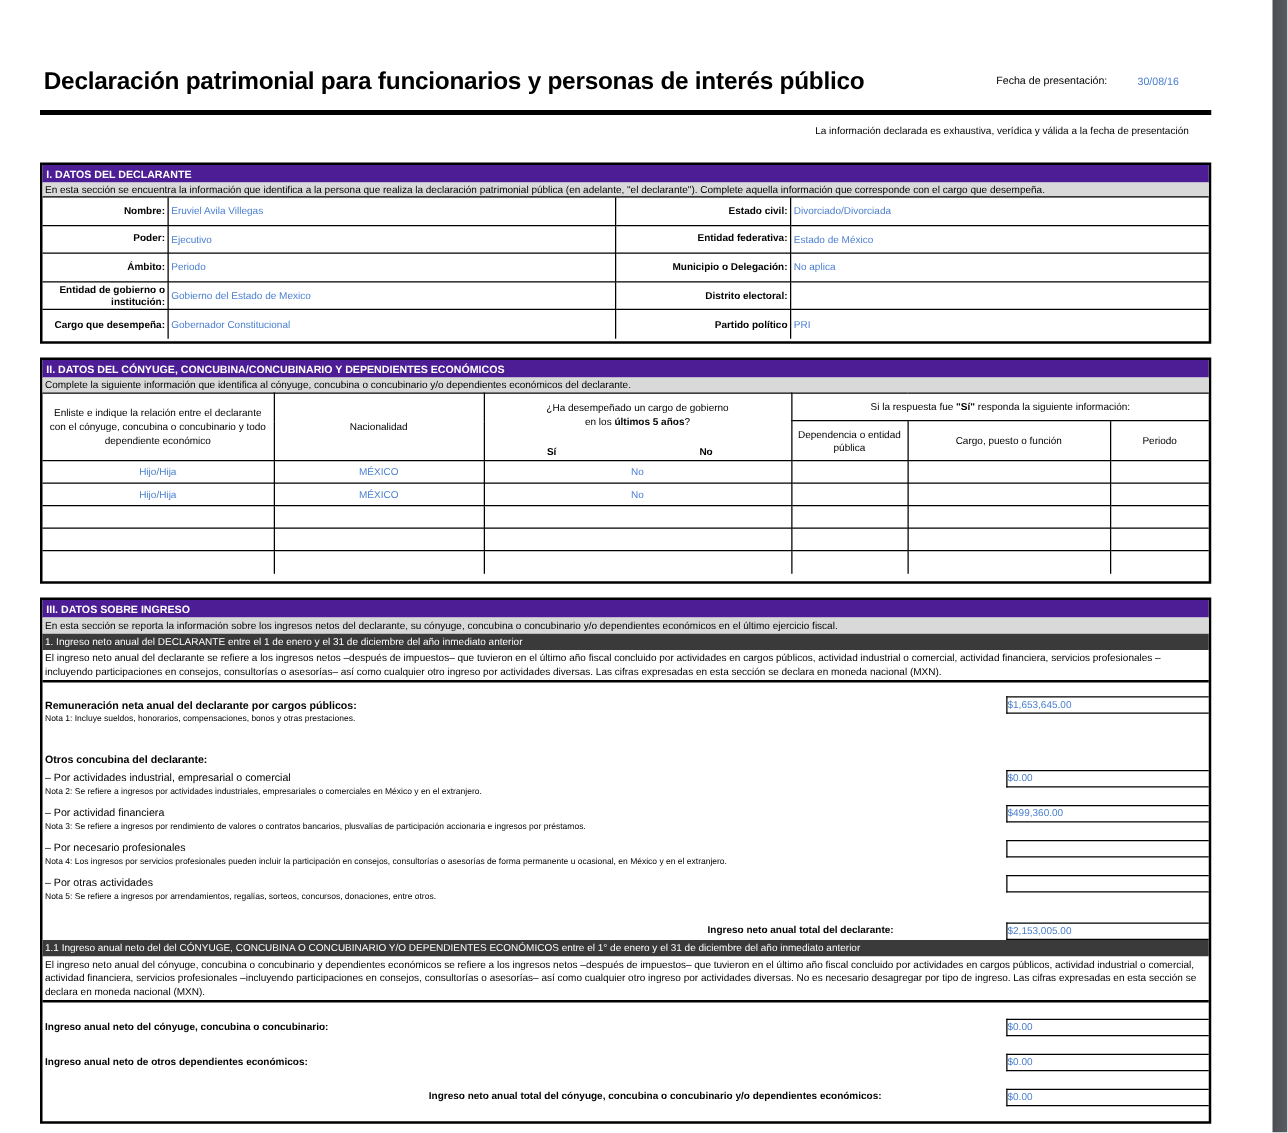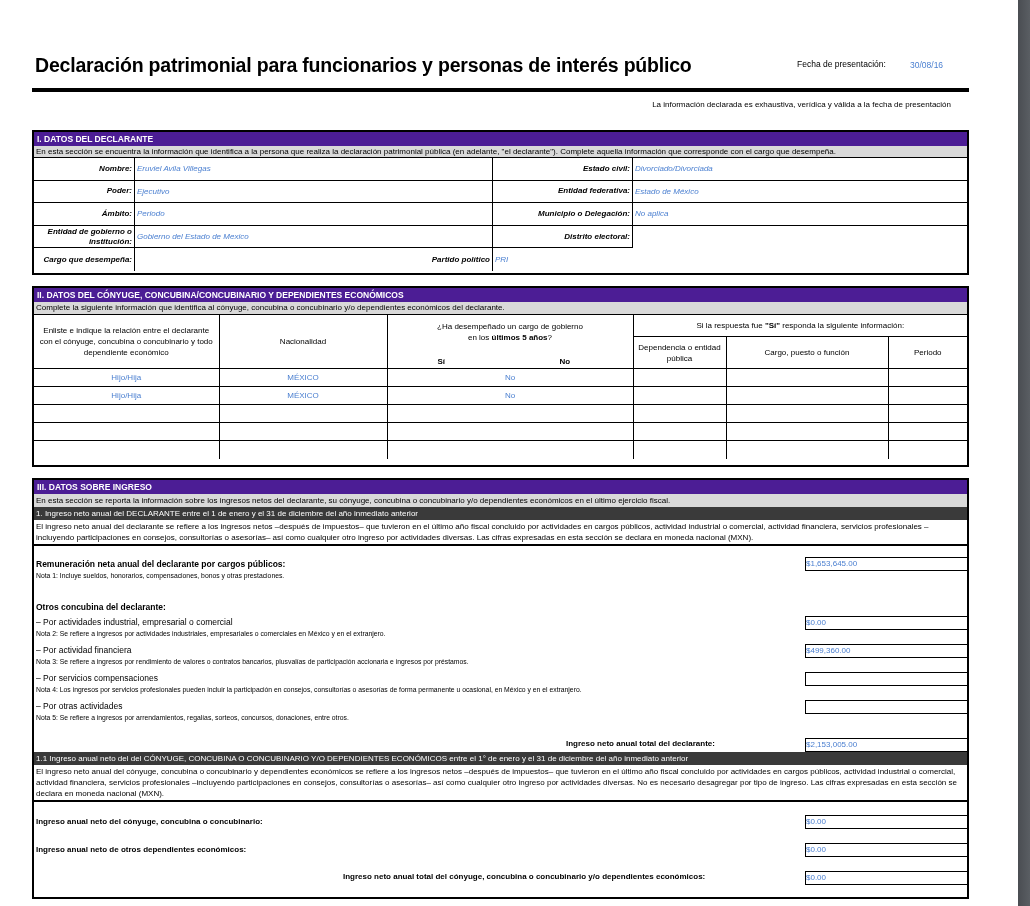--- a/index.html
+++ b/index.html
@@ -21,7 +21,7 @@
 
   
   #sec1 { top: 130px; height: 145px; }
-  .s1-grid { display: grid; grid-template-columns: 101px 358px 140px 1fr; font-style: italic; }
+  .s1-grid { display: grid; grid-template-columns: 101px 358px 140px 1fr; }
   .s1-grid > div { height: 22.6px; border-bottom: 1px solid #000; font-size: 8px; display: flex; align-items: center; }
   .s1-grid > div:nth-last-child(-n+4) { border-bottom: none; }
   .lbl { justify-content: flex-end; font-weight: bold; padding-right: 2px; text-align: right; border-right: 1px solid #000; line-height: 10px; }

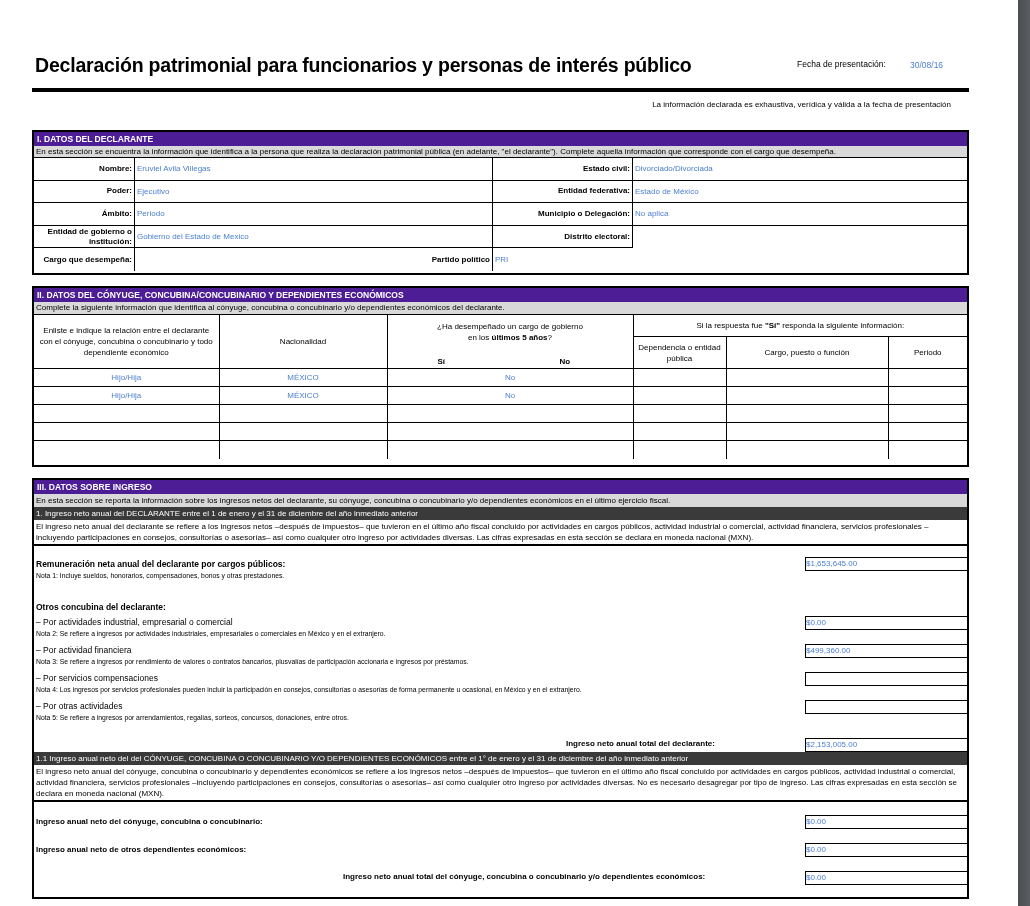--- a/index.html
+++ b/index.html
@@ -76,6 +76,7 @@
         <div class="lbl">Distrito electoral:</div>
         <div class="val blue"></div>
         <div class="lbl">Cargo que desempeña:</div>
+        <div class="val mid blue">Gobernador Constitucional</div>
         <div class="lbl">Partido político</div>
         <div class="val blue">PRI</div>
       </div>

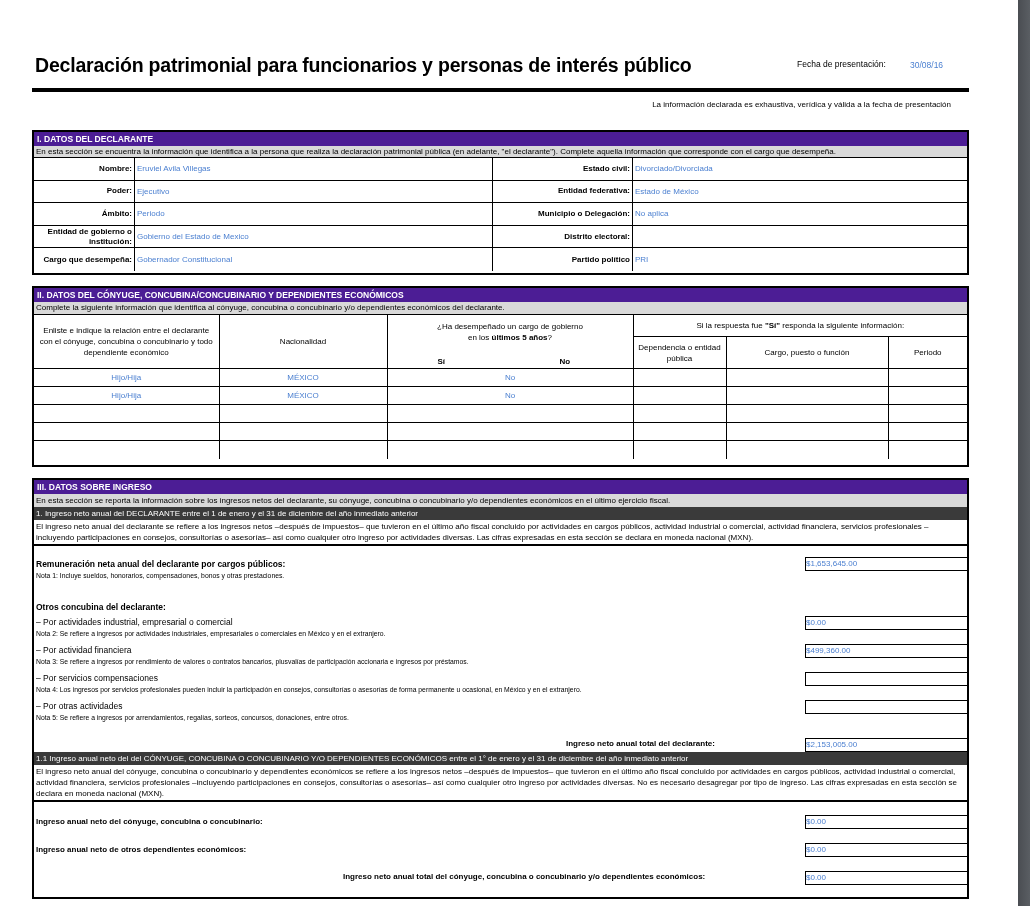--- a/index.html
+++ b/index.html
@@ -175,7 +175,7 @@
           <div class="plain-label" style="position:absolute;left:2px;top:99px">– Por actividad financiera</div>
      <div class="amount-box" style="top:98px">$499,360.00</div>
      <div class="note" style="position:absolute;left:2px;top:112px">Nota 3: Se refiere a ingresos por rendimiento de valores o contratos bancarios, plusvalías de participación accionaria e ingresos por préstamos.</div>
-          <div class="plain-label" style="position:absolute;left:2px;top:127px">– Por servicios compensaciones</div>
+          <div class="plain-label" style="position:absolute;left:2px;top:127px">– Por necesario profesionales</div>
      <div class="amount-box" style="top:126px"></div>
      <div class="note" style="position:absolute;left:2px;top:140px">Nota 4: Los ingresos por servicios profesionales pueden incluir la participación en consejos, consultorías o asesorías de forma permanente u ocasional, en México y en el extranjero.</div>
           <div class="plain-label" style="position:absolute;left:2px;top:155px">– Por otras actividades</div>

